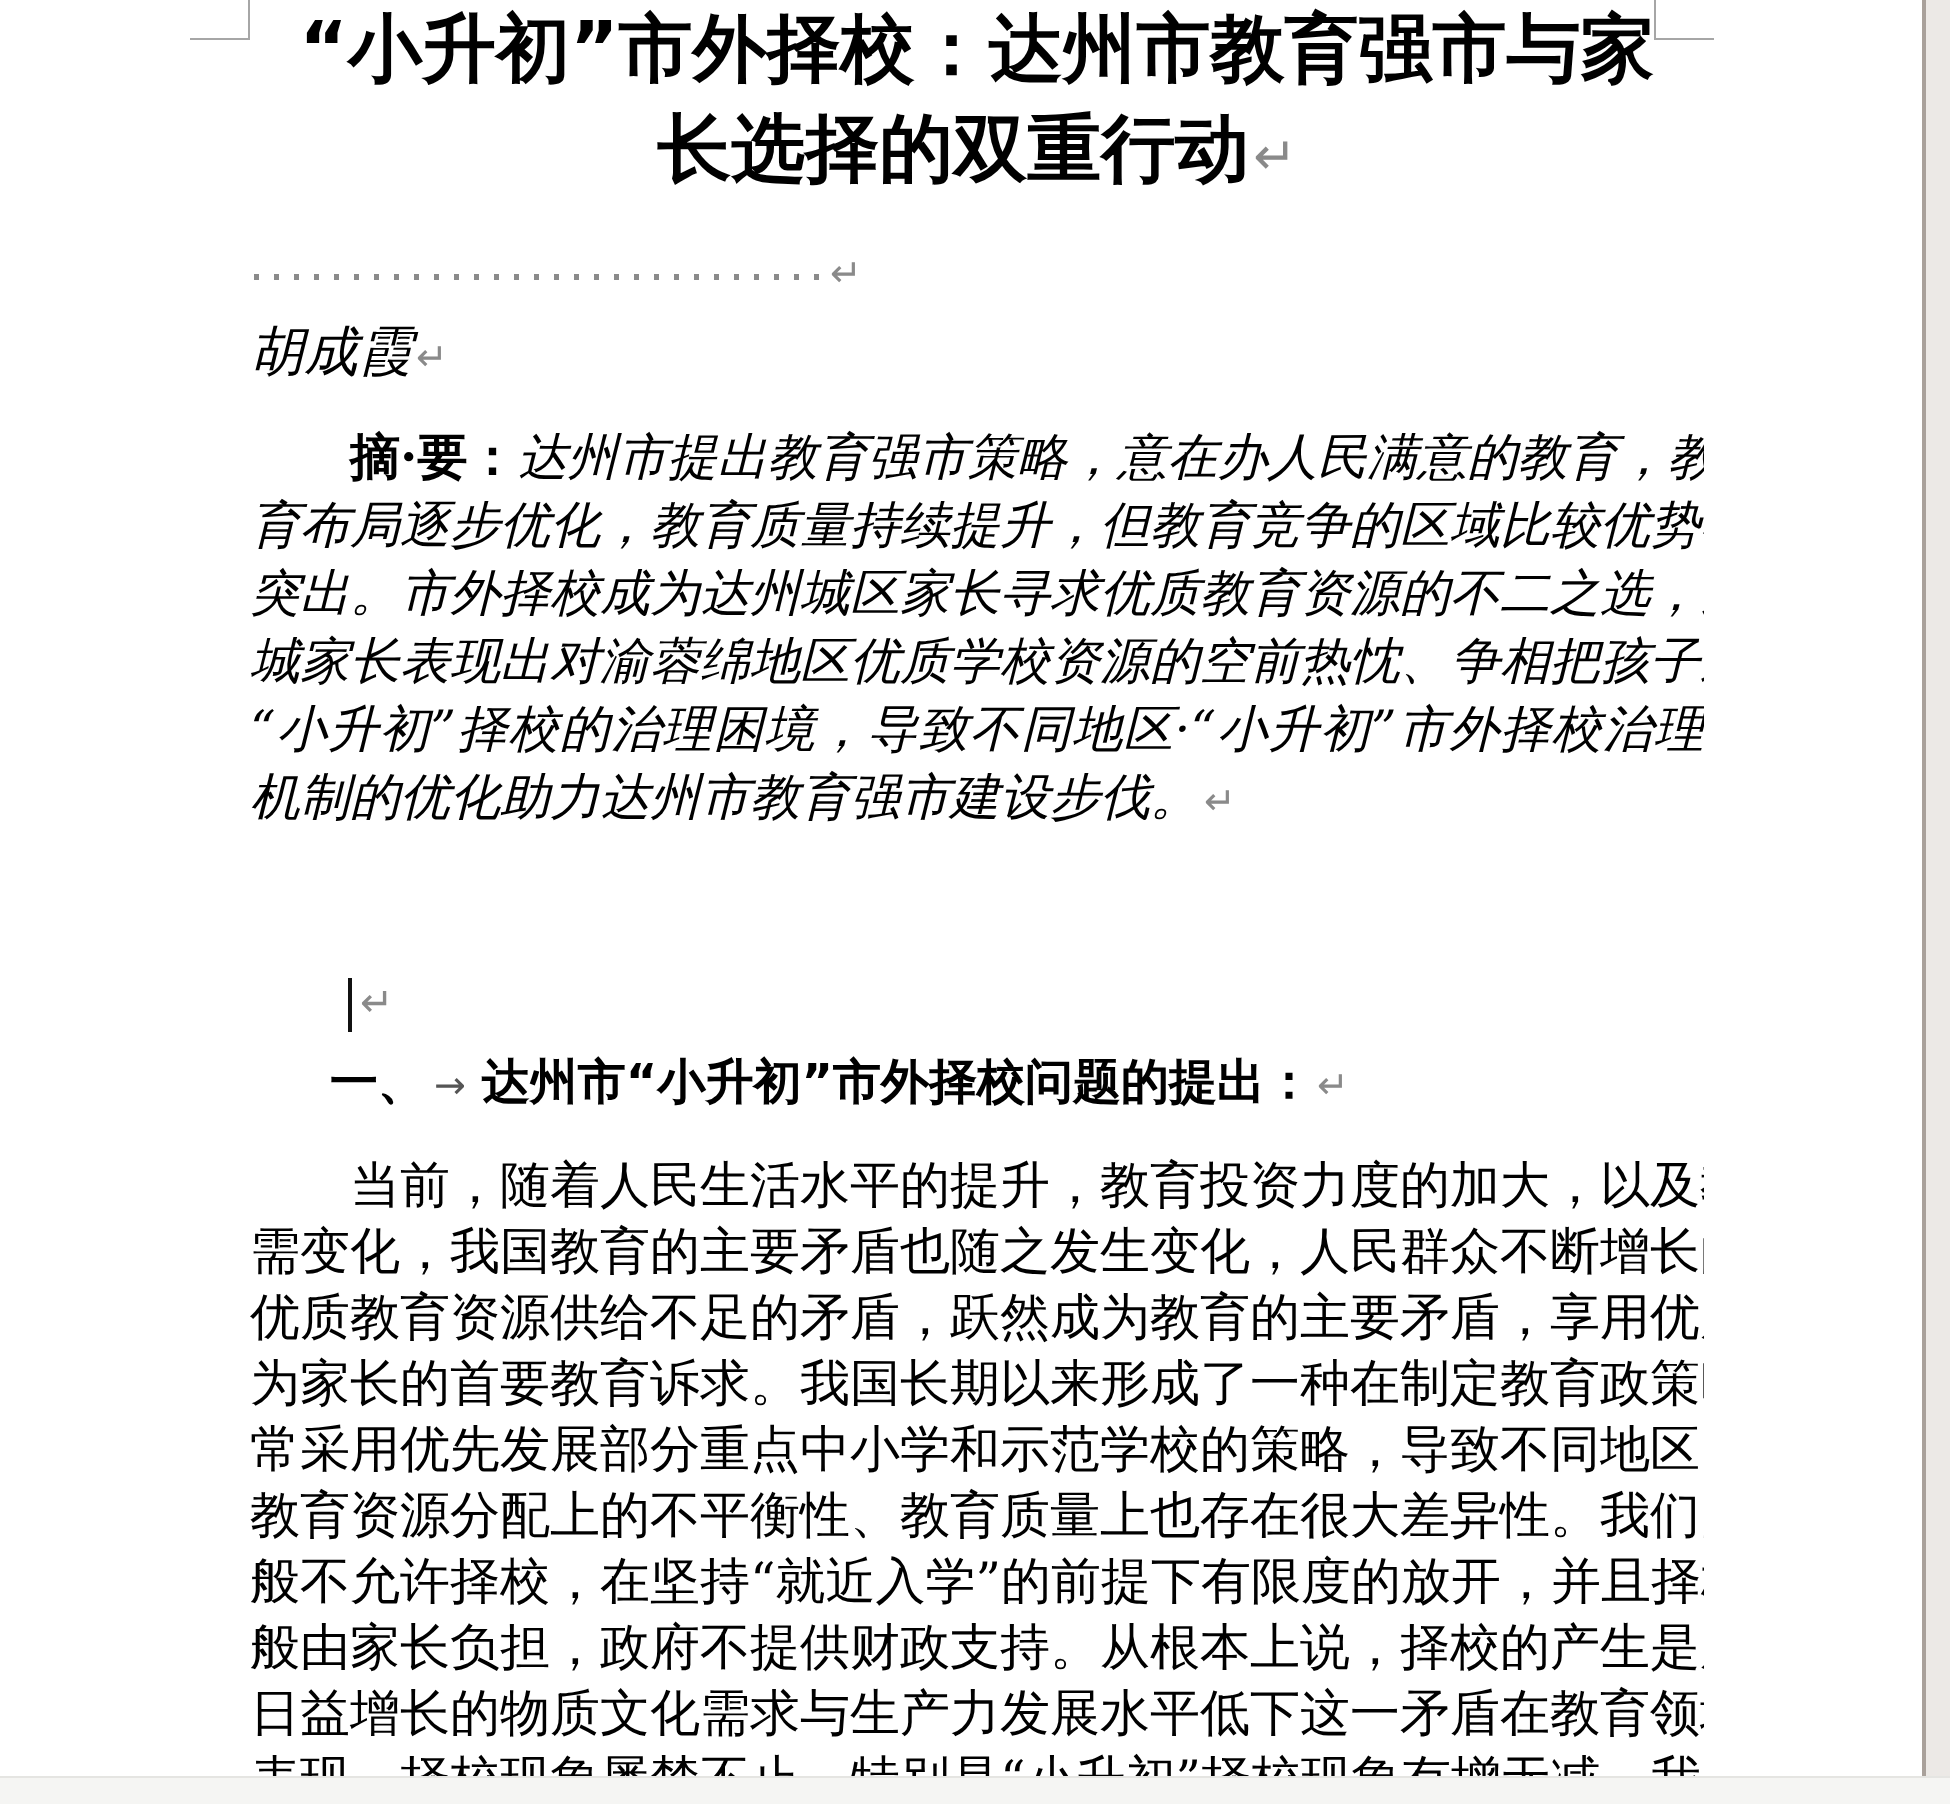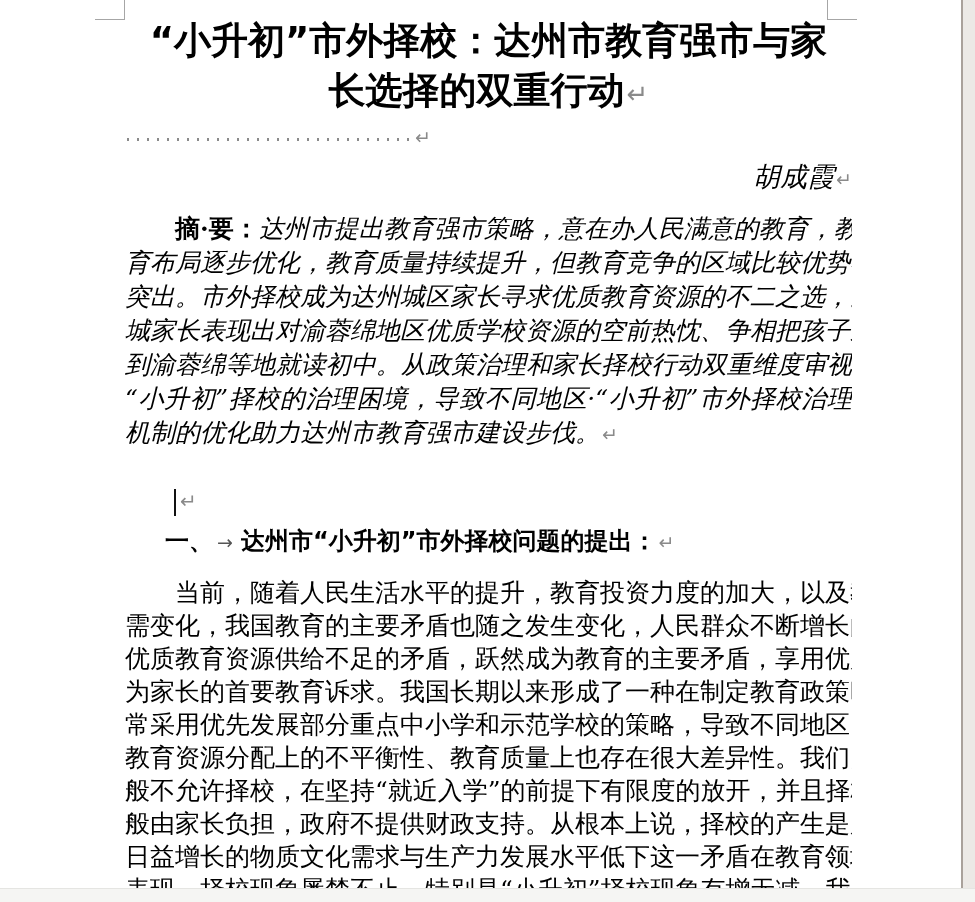--- a/index.html
+++ b/index.html
@@ -35,7 +35,7 @@
   .content{position:absolute;left:125px;top:0;width:727px;z-index:1;}
 
   .doc-title{
-    margin:0;padding-top:16px;text-align:center;
+    margin:0;text-align:center;
     font-family:"DejaVu Sans","Liberation Sans",sans-serif;
     font-weight:bold;font-size:37px;line-height:50px;color:var(--text);
   }

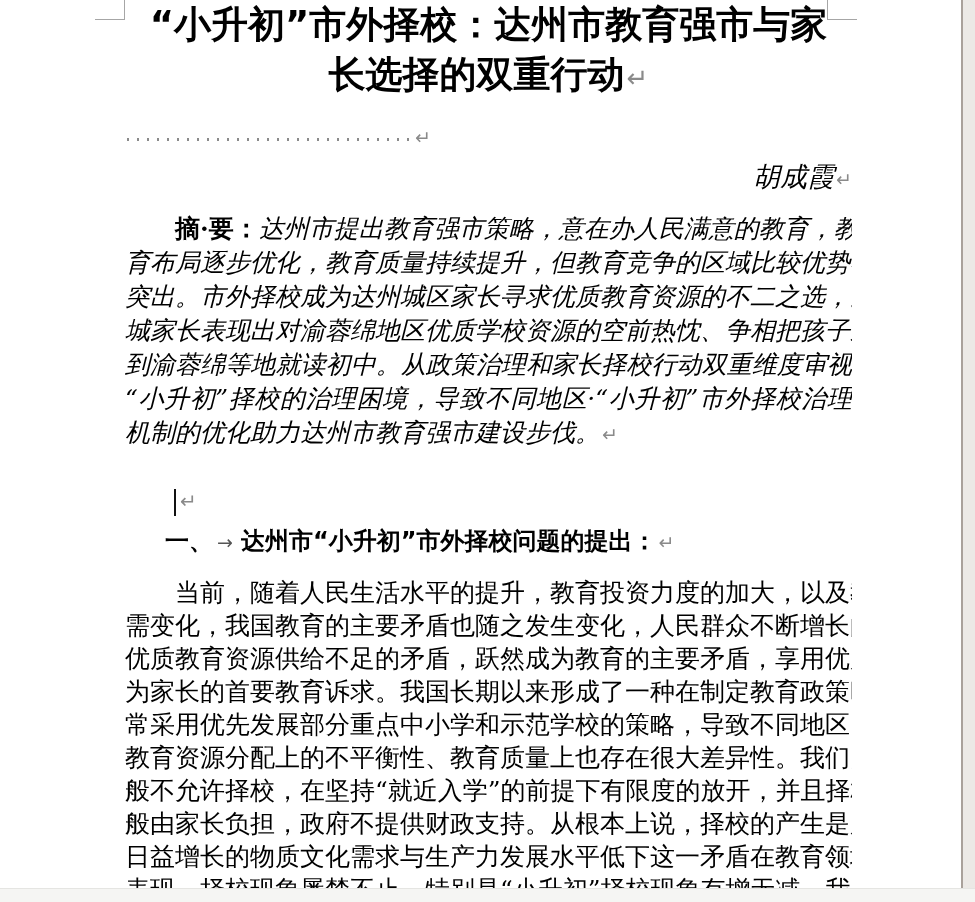--- a/index.html
+++ b/index.html
@@ -53,7 +53,7 @@
   }
 
   .author-row{
-    position:absolute;left:0;top:160px;width:100%;text-align:right;
+    position:absolute;left:0;top:160px;width:100%;text-align:left;
     font-size:27px;line-height:34px;font-style:italic;
   }
 

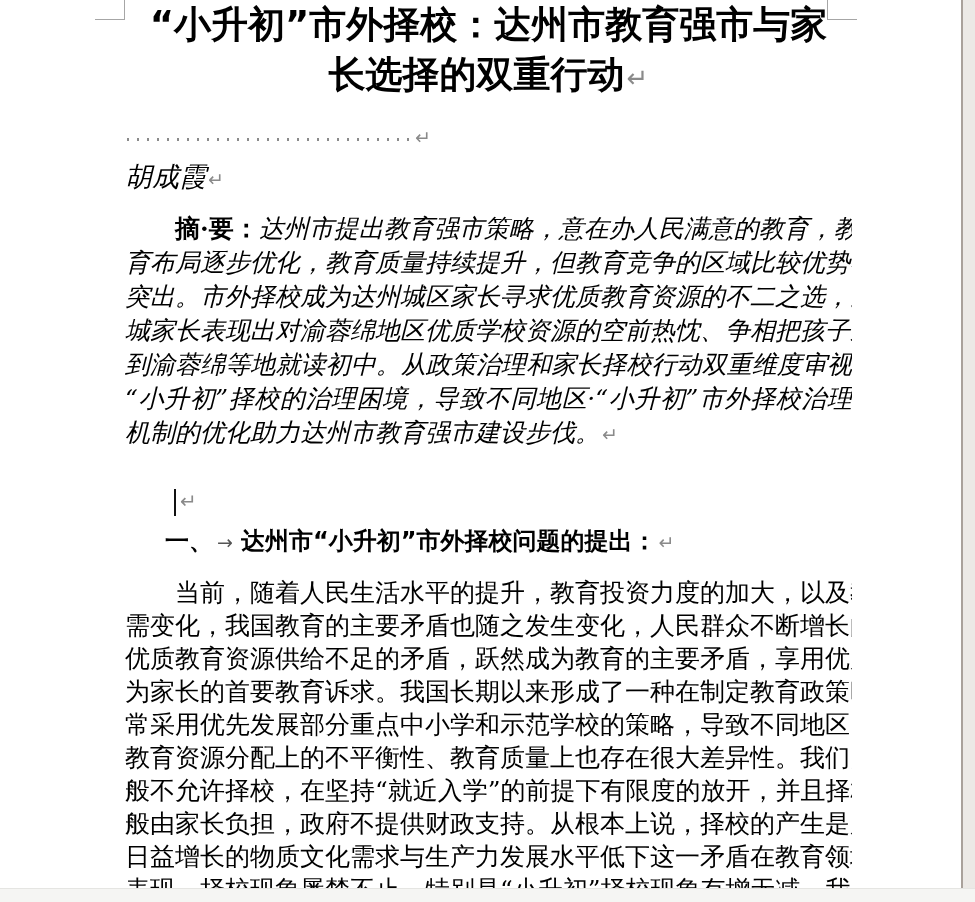--- a/index.html
+++ b/index.html
@@ -114,7 +114,6 @@
       <div class="line">育布局逐步优化，教育质量持续提升，但教育竞争的区域比较优势不</div>
       <div class="line">突出。市外择校成为达州城区家长寻求优质教育资源的不二之选，达</div>
       <div class="line">城家长表现出对渝蓉绵地区优质学校资源的空前热忱、争相把孩子送</div>
-      <div class="line">到渝蓉绵等地就读初中。从政策治理和家长择校行动双重维度审视</div>
       <div class="line">“小升初”择校的治理困境，导致不同地区·“小升初”市外择校治理</div>
       <div class="line loose"><span>机制的优化助力达州市教育强市建设步伐。</span><span class="pmark">↵</span></div>
     </div>

